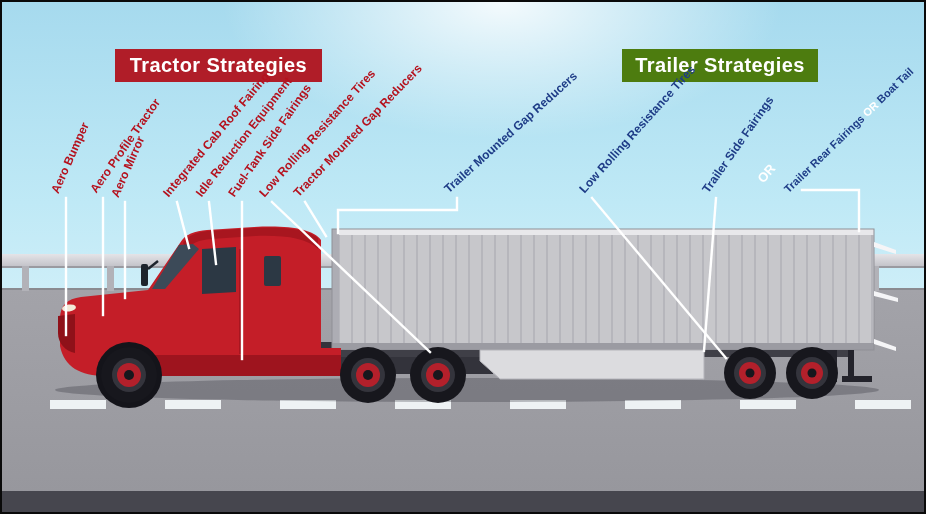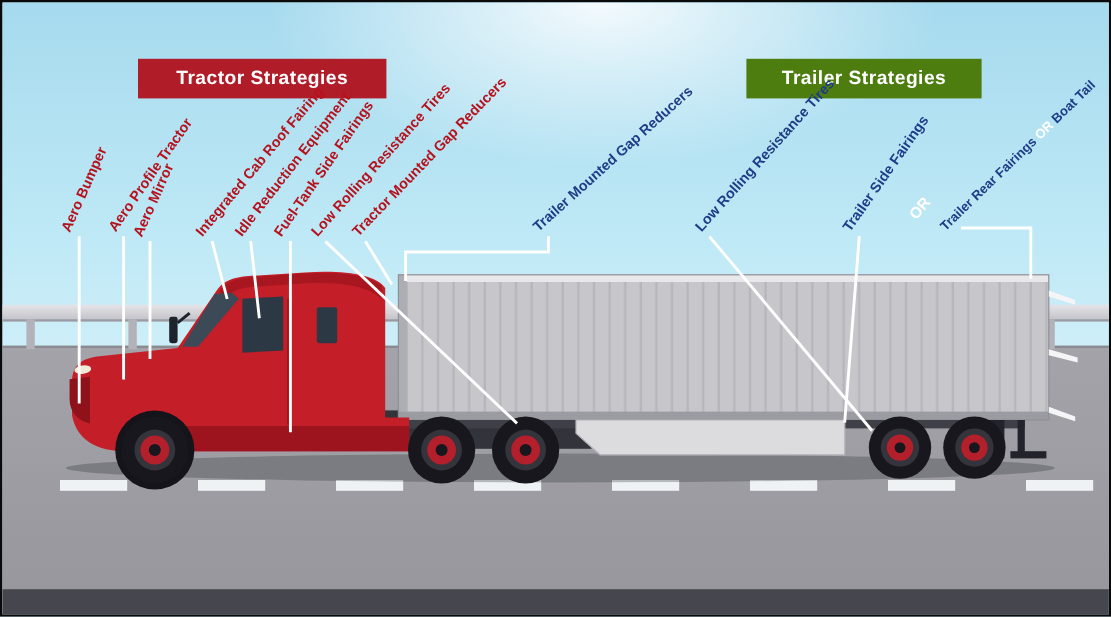--- a/index.html
+++ b/index.html
@@ -44,7 +44,7 @@
   
   .strategy-header{
     position:absolute;z-index:3;height:33px;line-height:33px;
-    text-align:center;color:#ffffff;font-weight:bold;font-size:16px;
+    text-align:center;color:#ffffff;font-weight:bold;font-size:20px;
     letter-spacing:0.4px;
   }
   .hdr-tractor{left:113px;top:47px;width:207px;background:#b01d28;}

